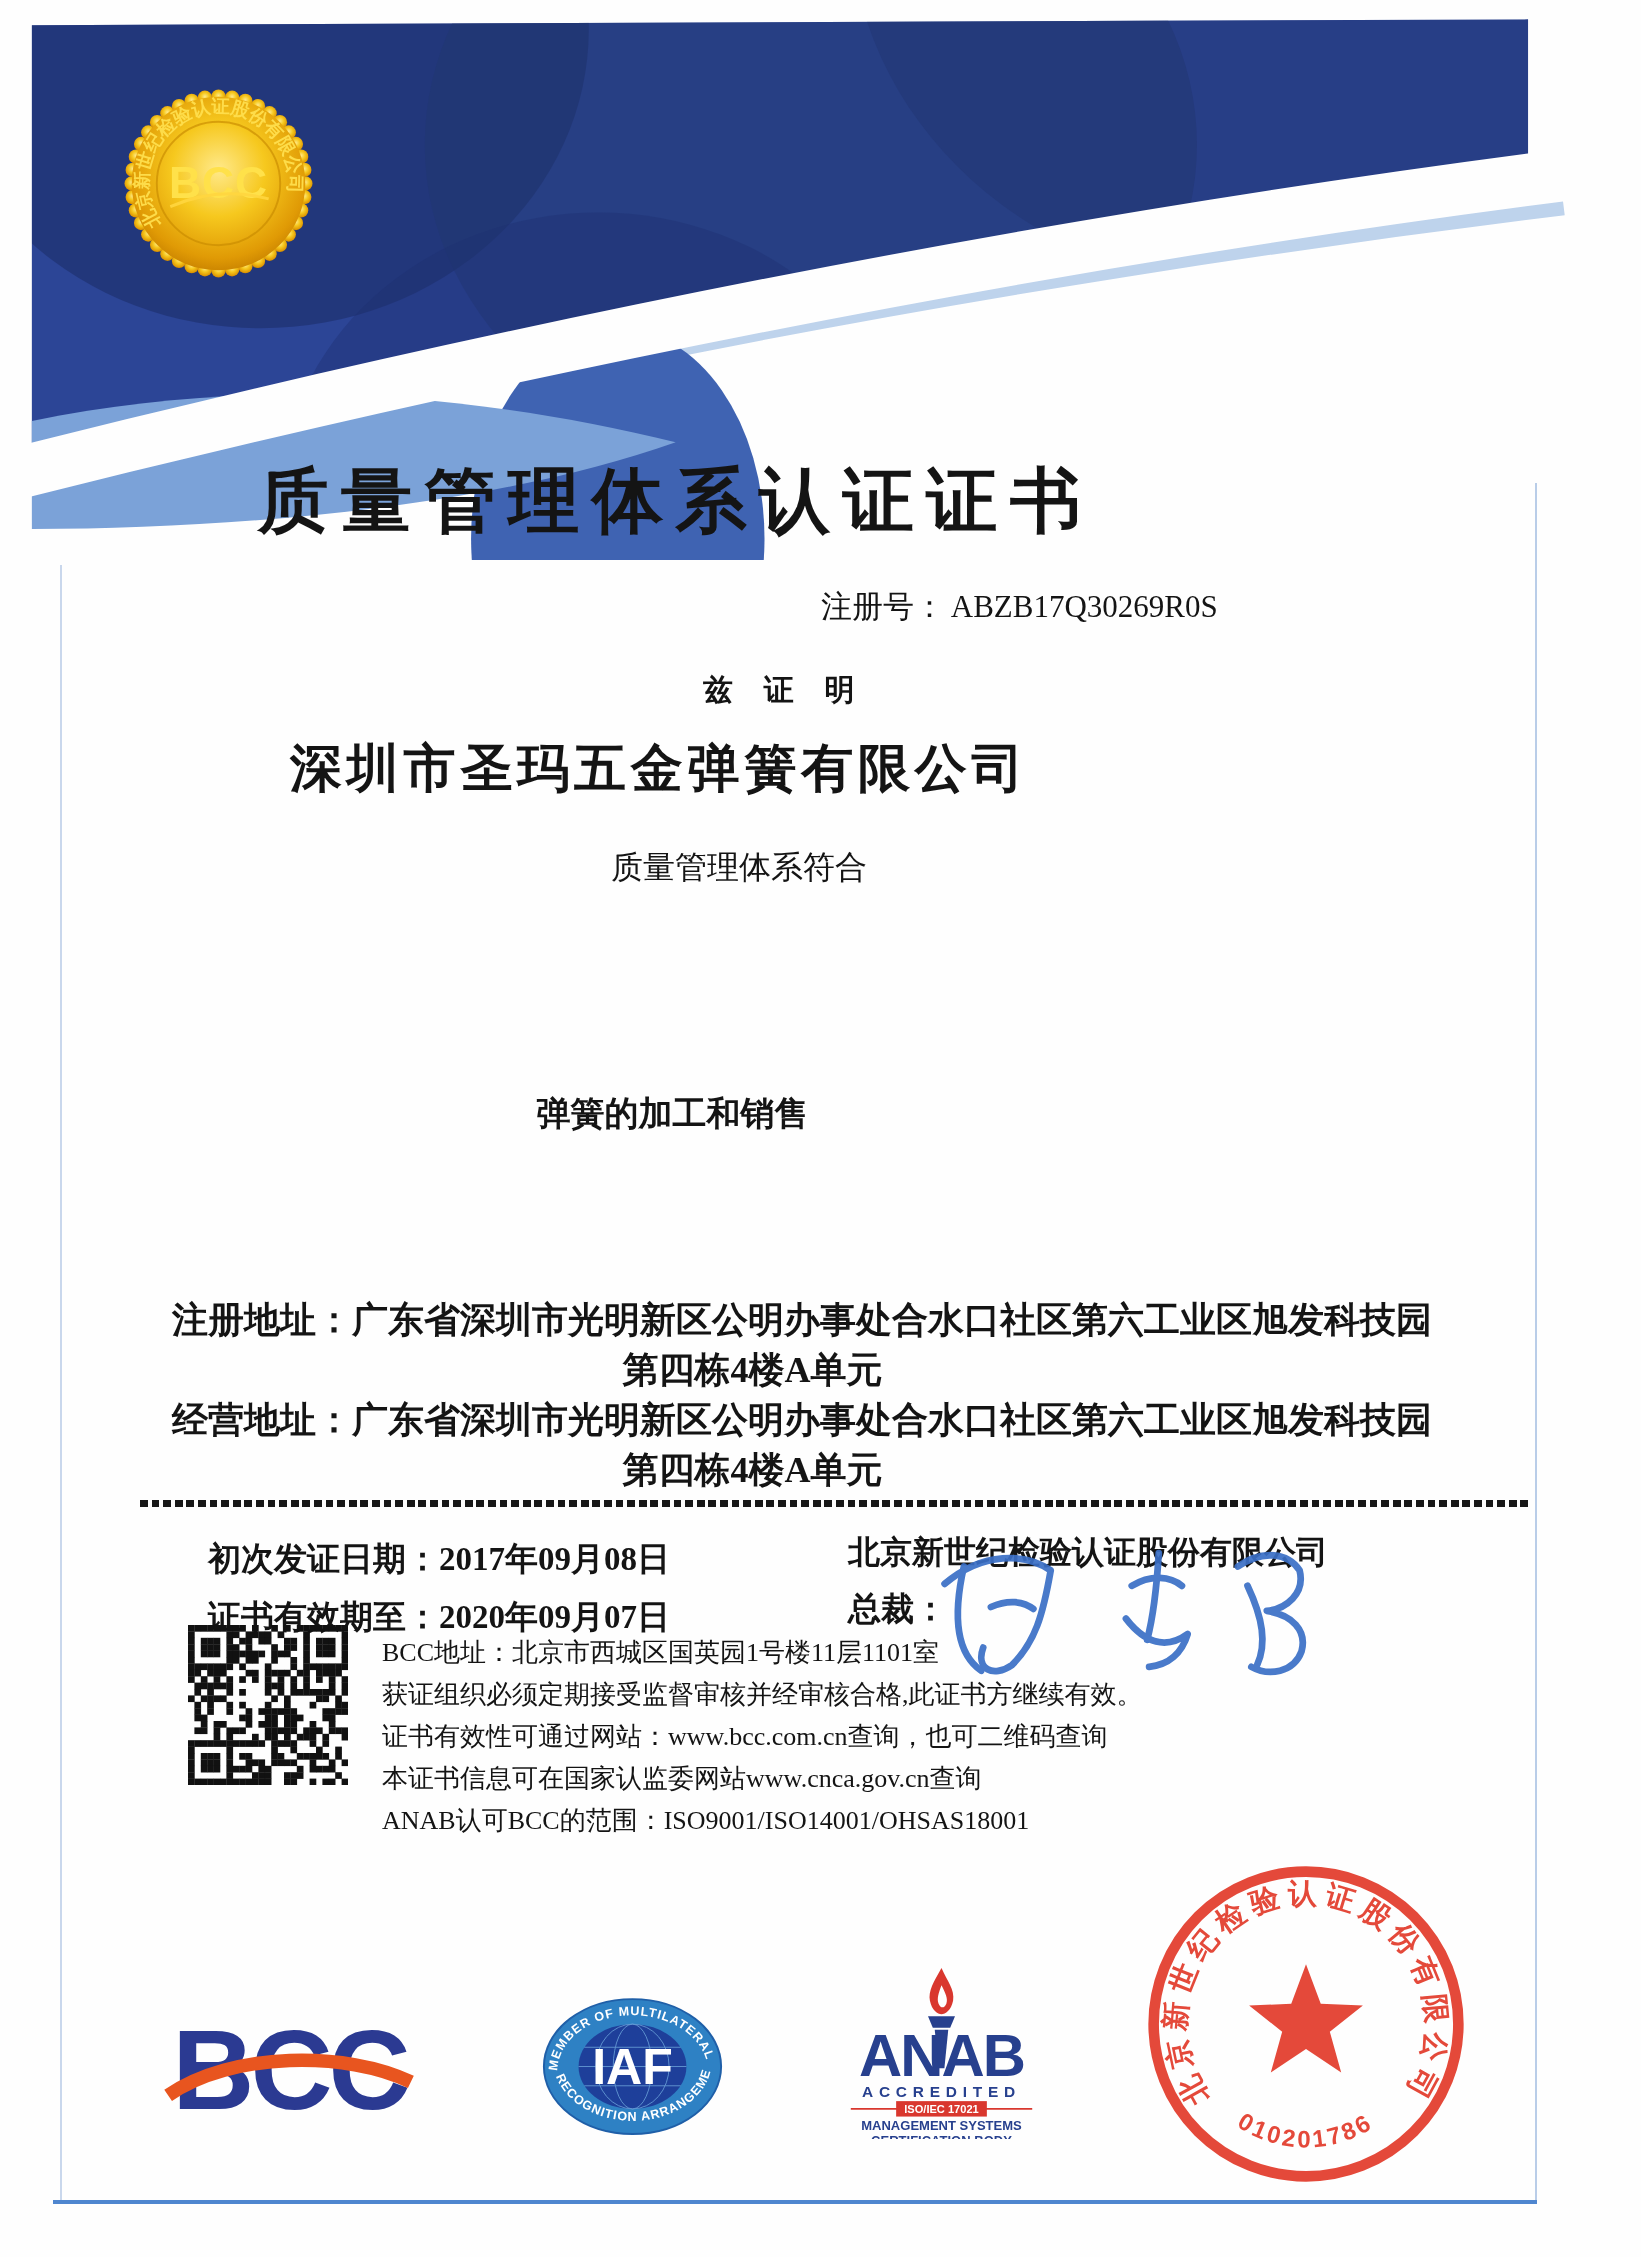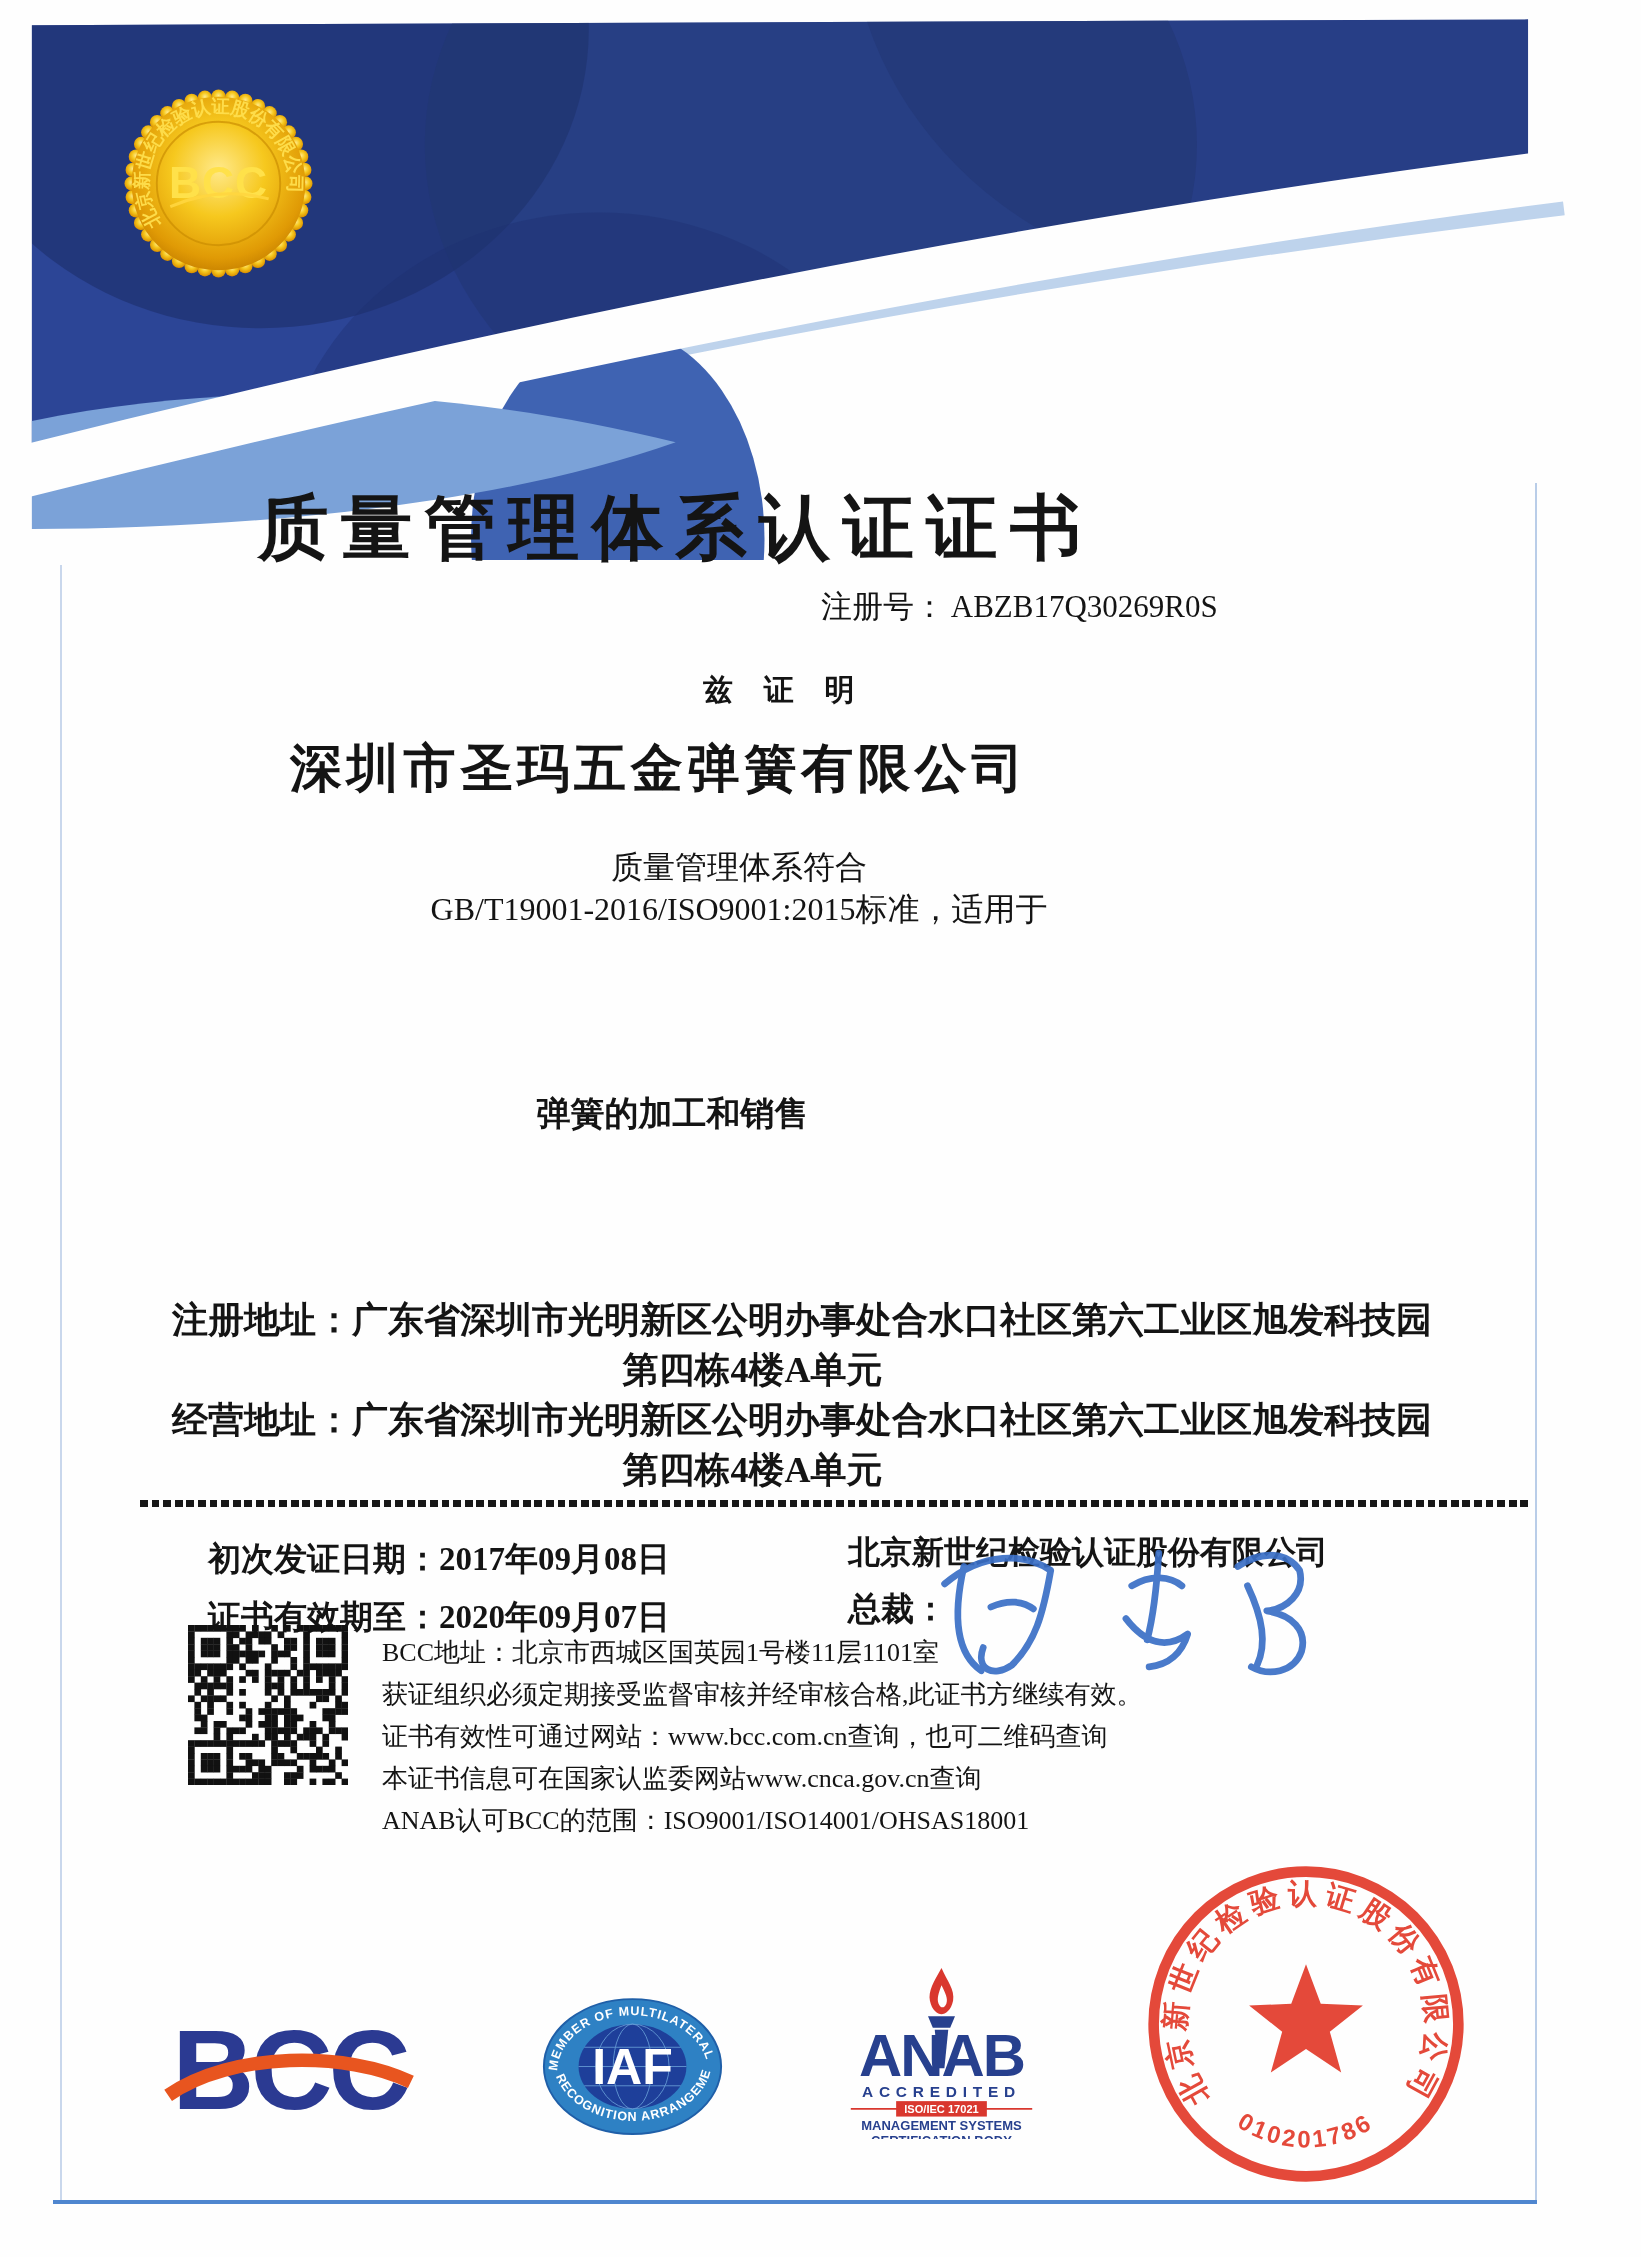--- a/index.html
+++ b/index.html
@@ -10,7 +10,7 @@
   }
   .abs{position:absolute;}
   .cert-title{
-    left:241px; top:481px; width:869px; text-align:center;
+    left:241px; top:454px; width:869px; text-align:center;
     font-size:71px; font-weight:700; letter-spacing:12.6px;
     font-family:"Liberation Serif","DejaVu Serif",serif;
   }

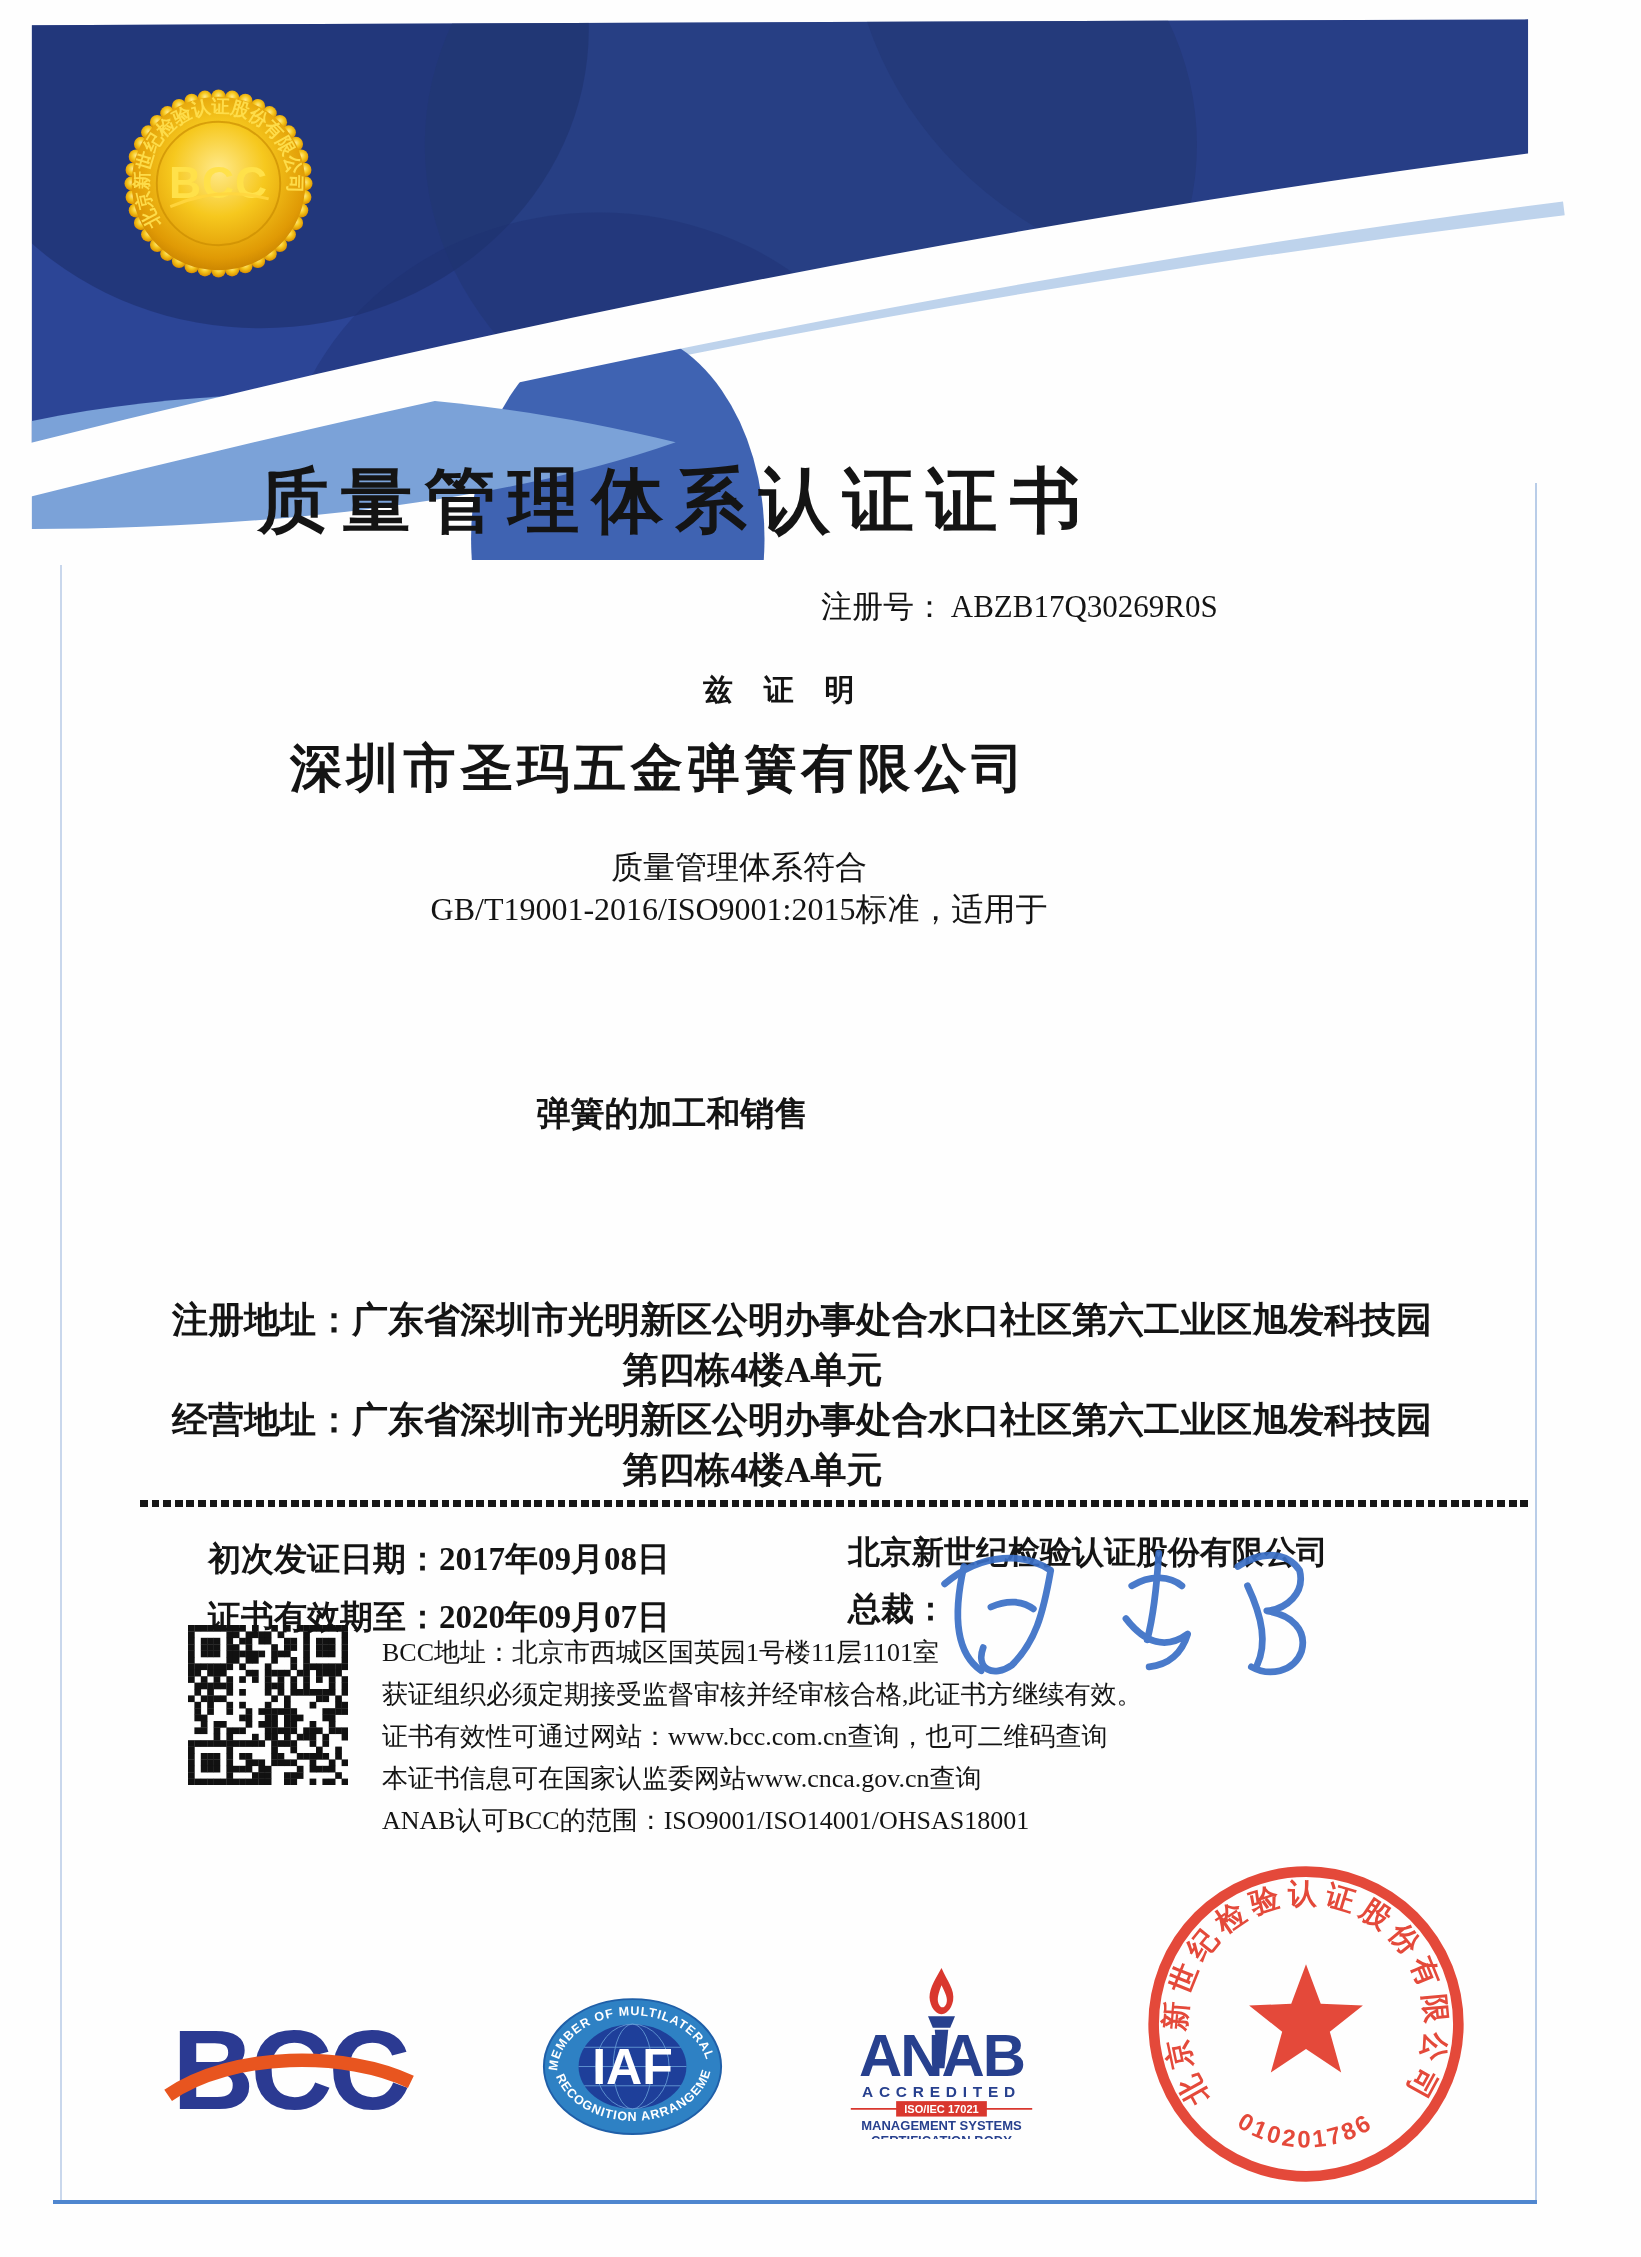--- a/index.html
+++ b/index.html
@@ -139,7 +139,6 @@
   <div class="abs company">深圳市圣玛五金弹簧有限公司</div>
 
   <div class="abs sysline">质量管理体系符合</div>
-  <div class="abs stdline">GB/T19001-2016/ISO9001:2015标准，适用于</div>
 
   <div class="abs scope">弹簧的加工和销售</div>
 

